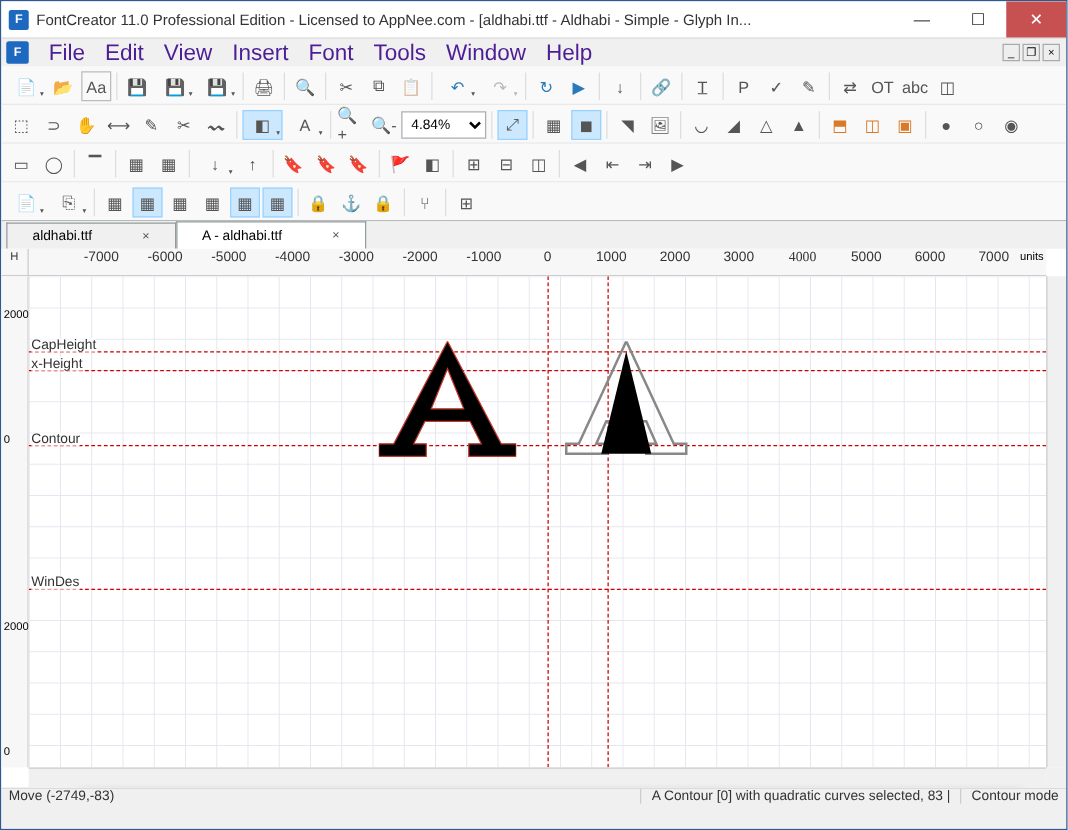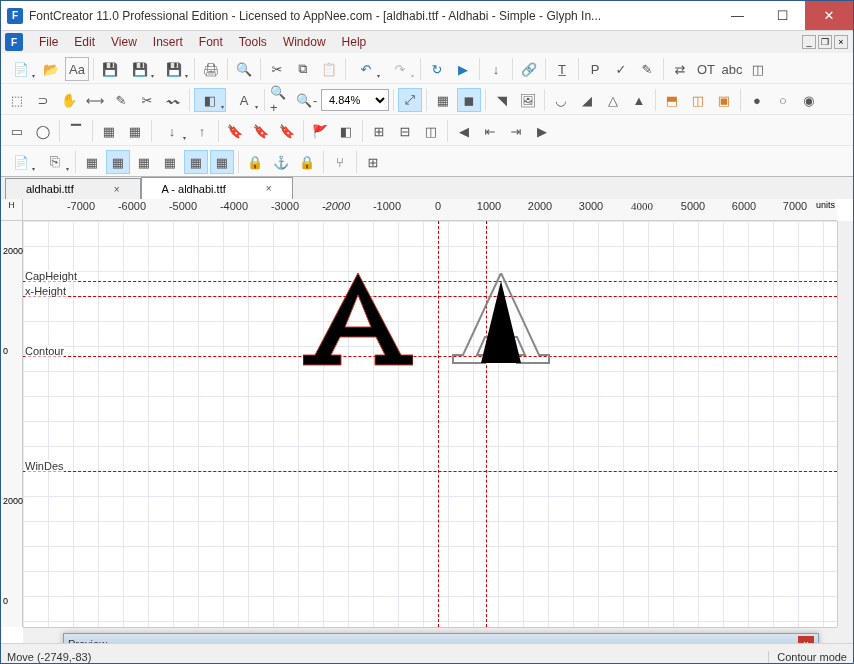--- a/index.html
+++ b/index.html
@@ -13,7 +13,7 @@
 .titlebar .winbtn.close{background:#c75050;color:#fff;width:48px}
 .menubar{height:22px;background:#f0f0f0;display:flex;align-items:center;padding:0 4px}
 .menubar .app-icon2{width:18px;height:18px;background:#1e69c0;margin-right:8px;display:flex;align-items:center;justify-content:center;color:#fff;font-weight:bold;font-size:10px;border-radius:2px}
-.menubar .menu{padding:3px 8px;font-size:12px;color:#7f1d1d}
+.menubar .menu{padding:3px 8px;font-size:18px;color:#4c1d95}
 .menubar .spacer{flex:1}
 .menubar .mdibtn{width:14px;height:14px;margin:0 1px;border:1px solid #aaa;background:#eee;font-size:9px;display:flex;align-items:center;justify-content:center}
 .toolbar{background:#f9f9f9;padding:4px 4px 2px 4px;display:flex;flex-wrap:wrap;gap:2px;align-items:center;border-bottom:1px solid #e8e8e8}

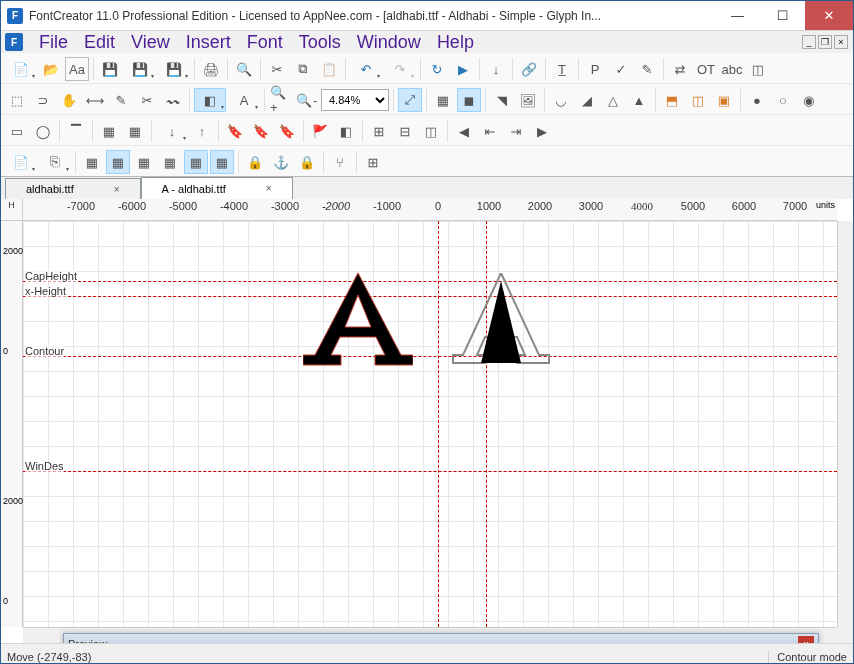--- a/index.html
+++ b/index.html
@@ -226,7 +226,7 @@
         <span style="left: 160px;">-5000</span>
         <span style="left: 211px;">-4000</span>
         <span style="left: 262px;">-3000</span>
-        <span style="left: 313px; font-style: italic;">-2000</span>
+        <span style="left: 313px;">-2000</span>
         <span style="left: 364px; text-align: center;">-1000</span>
         <span style="left: 415px;">0</span>
         <span style="left: 466px;">1000</span>

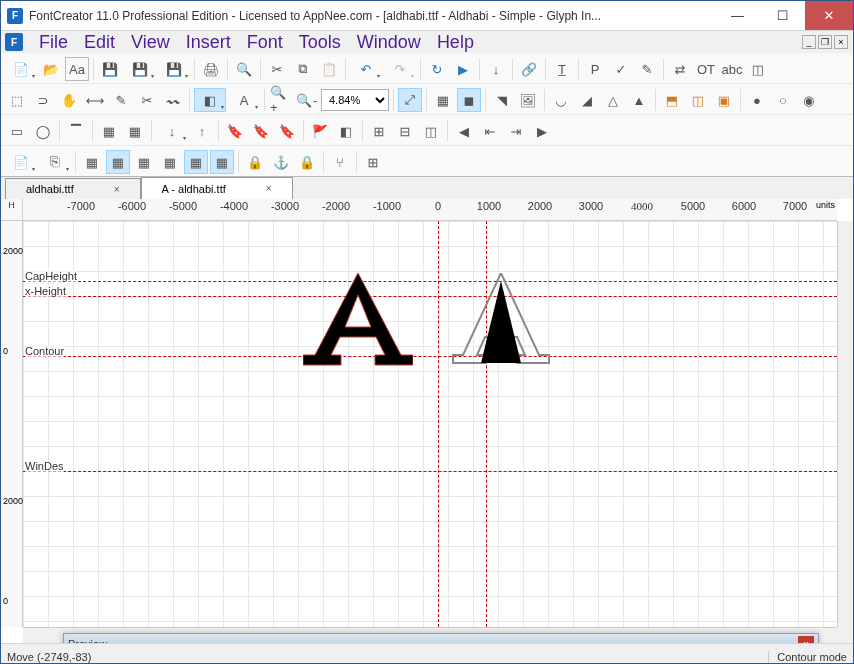--- a/index.html
+++ b/index.html
@@ -48,7 +48,7 @@
 .preview .phead{height:20px;background:linear-gradient(#d8e4f0,#b6c9de);display:flex;align-items:center;padding:0 4px;color:#333;font-weight:normal;font-size:11px}
 .preview .phead .pt{flex:1}
 .preview .phead .px{width:16px;height:16px;background:#c1392b;color:#fff;display:flex;align-items:center;justify-content:center;font-size:10px}
-.status{height:20px;background:#f0f0f0;border-top:1px solid #d4d4d4;display:flex;align-items:flex-end;font-size:11px;color:#333;padding:0 6px}
+.status{height:33px;background:#f0f0f0;border-top:1px solid #d4d4d4;display:flex;align-items:flex-start;font-size:11px;color:#333;padding:0 6px}
 .status .s1{flex:1}
 .status .s2{padding:0 8px;border-left:1px solid #ccc}
 .status .s3{padding-left:8px;border-left:1px solid #ccc}

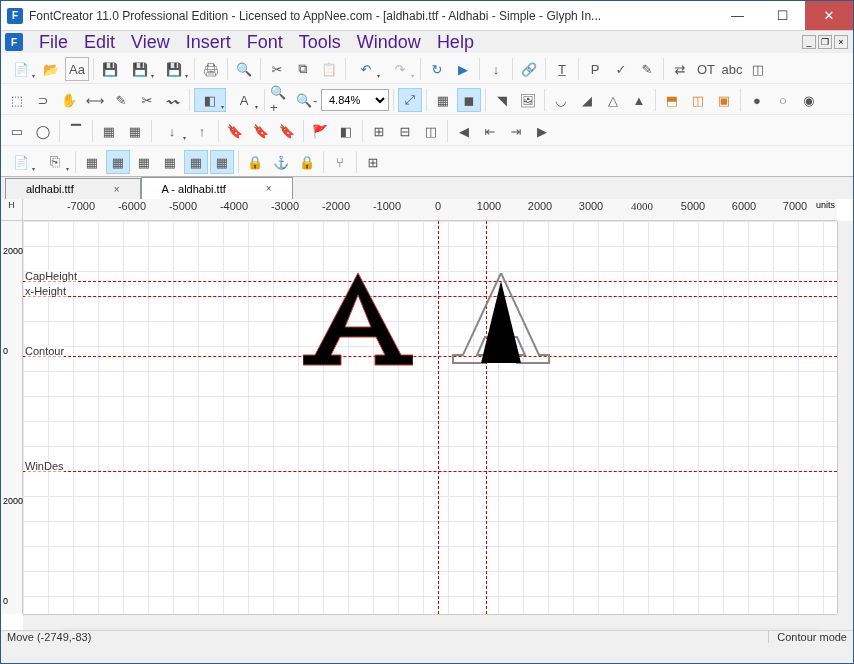--- a/index.html
+++ b/index.html
@@ -286,6 +286,7 @@
 
 <div class="status">
   <div class="s1">Move (-2749,-83)</div>
+  <div class="s2">A   Contour [0] with quadratic curves selected, 83 |</div>
   <div class="s3">Contour mode</div>
 </div>
 

